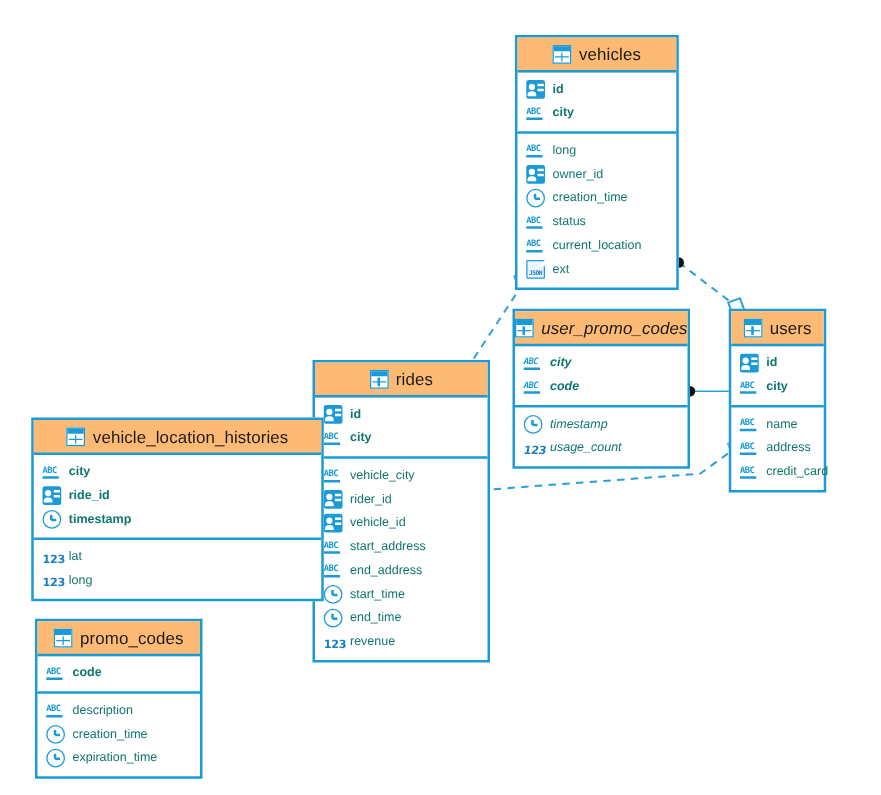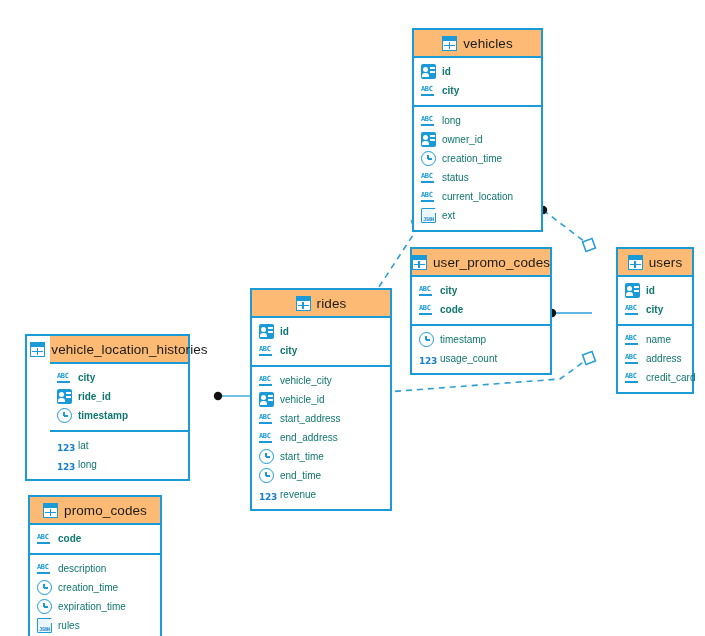--- a/index.html
+++ b/index.html
@@ -212,7 +212,7 @@
         </div>
       </div>
     </div>
-    <div class="table-node" style="left: 410px; top: 247px; width: 142px;">
+    <div class="table-node" style="left: 410px; top: 247px; width: 142px; font-style: italic;">
       <div class="tbl-header">
         <span class="ic ic-tbl">
           <i></i>

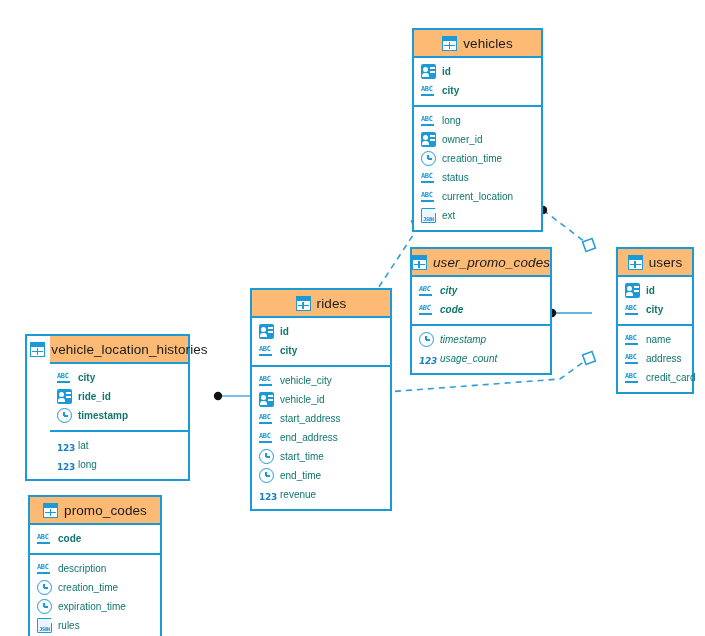--- a/index.html
+++ b/index.html
@@ -249,7 +249,7 @@
         </div>
       </div>
     </div>
-    <div class="table-node" style="left: 616px; top: 247px; width: 78px; text-align: right;">
+    <div class="table-node" style="left: 583px; top: 247px; width: 78px; text-align: right;">
       <div class="tbl-header">
         <span class="ic ic-tbl">
           <i></i>

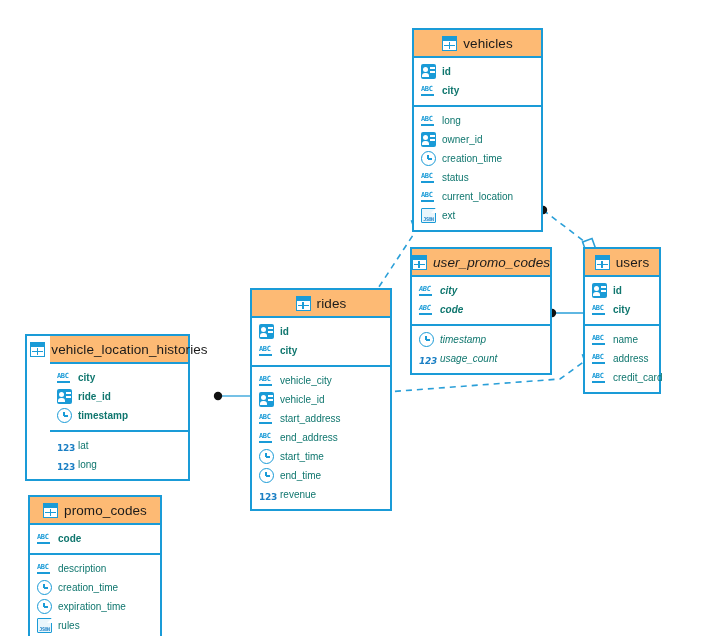--- a/index.html
+++ b/index.html
@@ -366,7 +366,7 @@
         </div>
       </div>
     </div>
-    <div class="table-node" style="left: 25px; top: 334px; width: 165px; padding-left: 23px;">
+    <div class="table-node" style="left: 25px; top: 334px; width: 234px;">
       <div class="tbl-header">
         <span class="ic ic-tbl">
           <i></i>

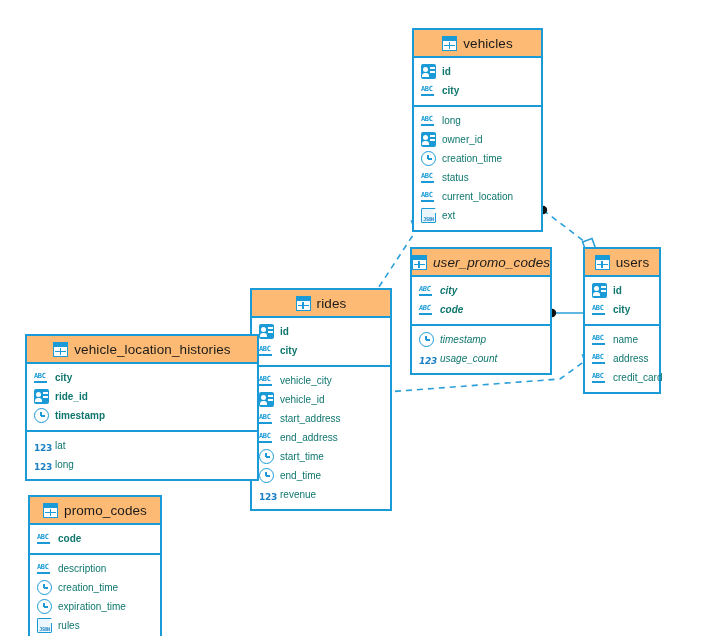--- a/index.html
+++ b/index.html
@@ -334,6 +334,13 @@
             <i></i>
             <u></u>
           </span>
+          <span class="field-name">rider_id</span>
+        </div>
+        <div class="field-row">
+          <span class="ic ic-id">
+            <i></i>
+            <u></u>
+          </span>
           <span class="field-name">vehicle_id</span>
         </div>
         <div class="field-row">

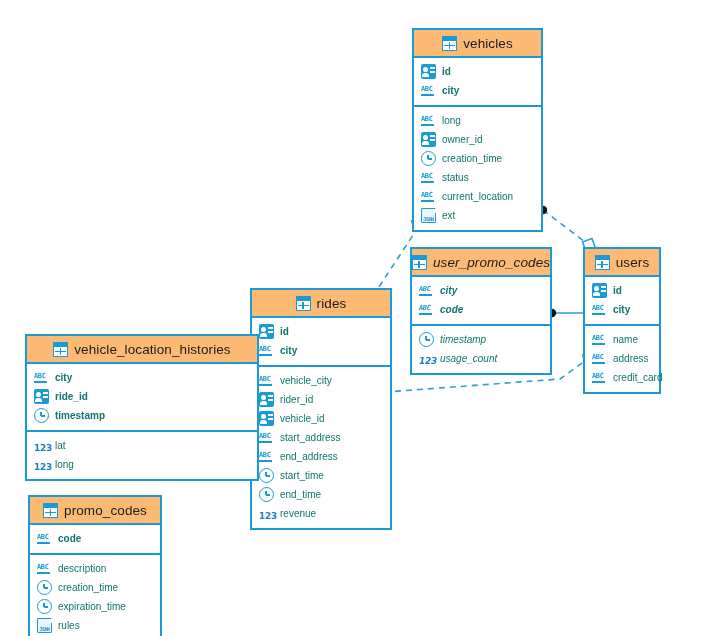--- a/index.html
+++ b/index.html
@@ -449,12 +449,6 @@
           <span class="ic ic-clock"></span>
           <span class="field-name">expiration_time</span>
         </div>
-        <div class="field-row">
-          <span class="ic ic-json">
-            <i>JSON</i>
-          </span>
-          <span class="field-name">rules</span>
-        </div>
       </div>
     </div>
   </div>

